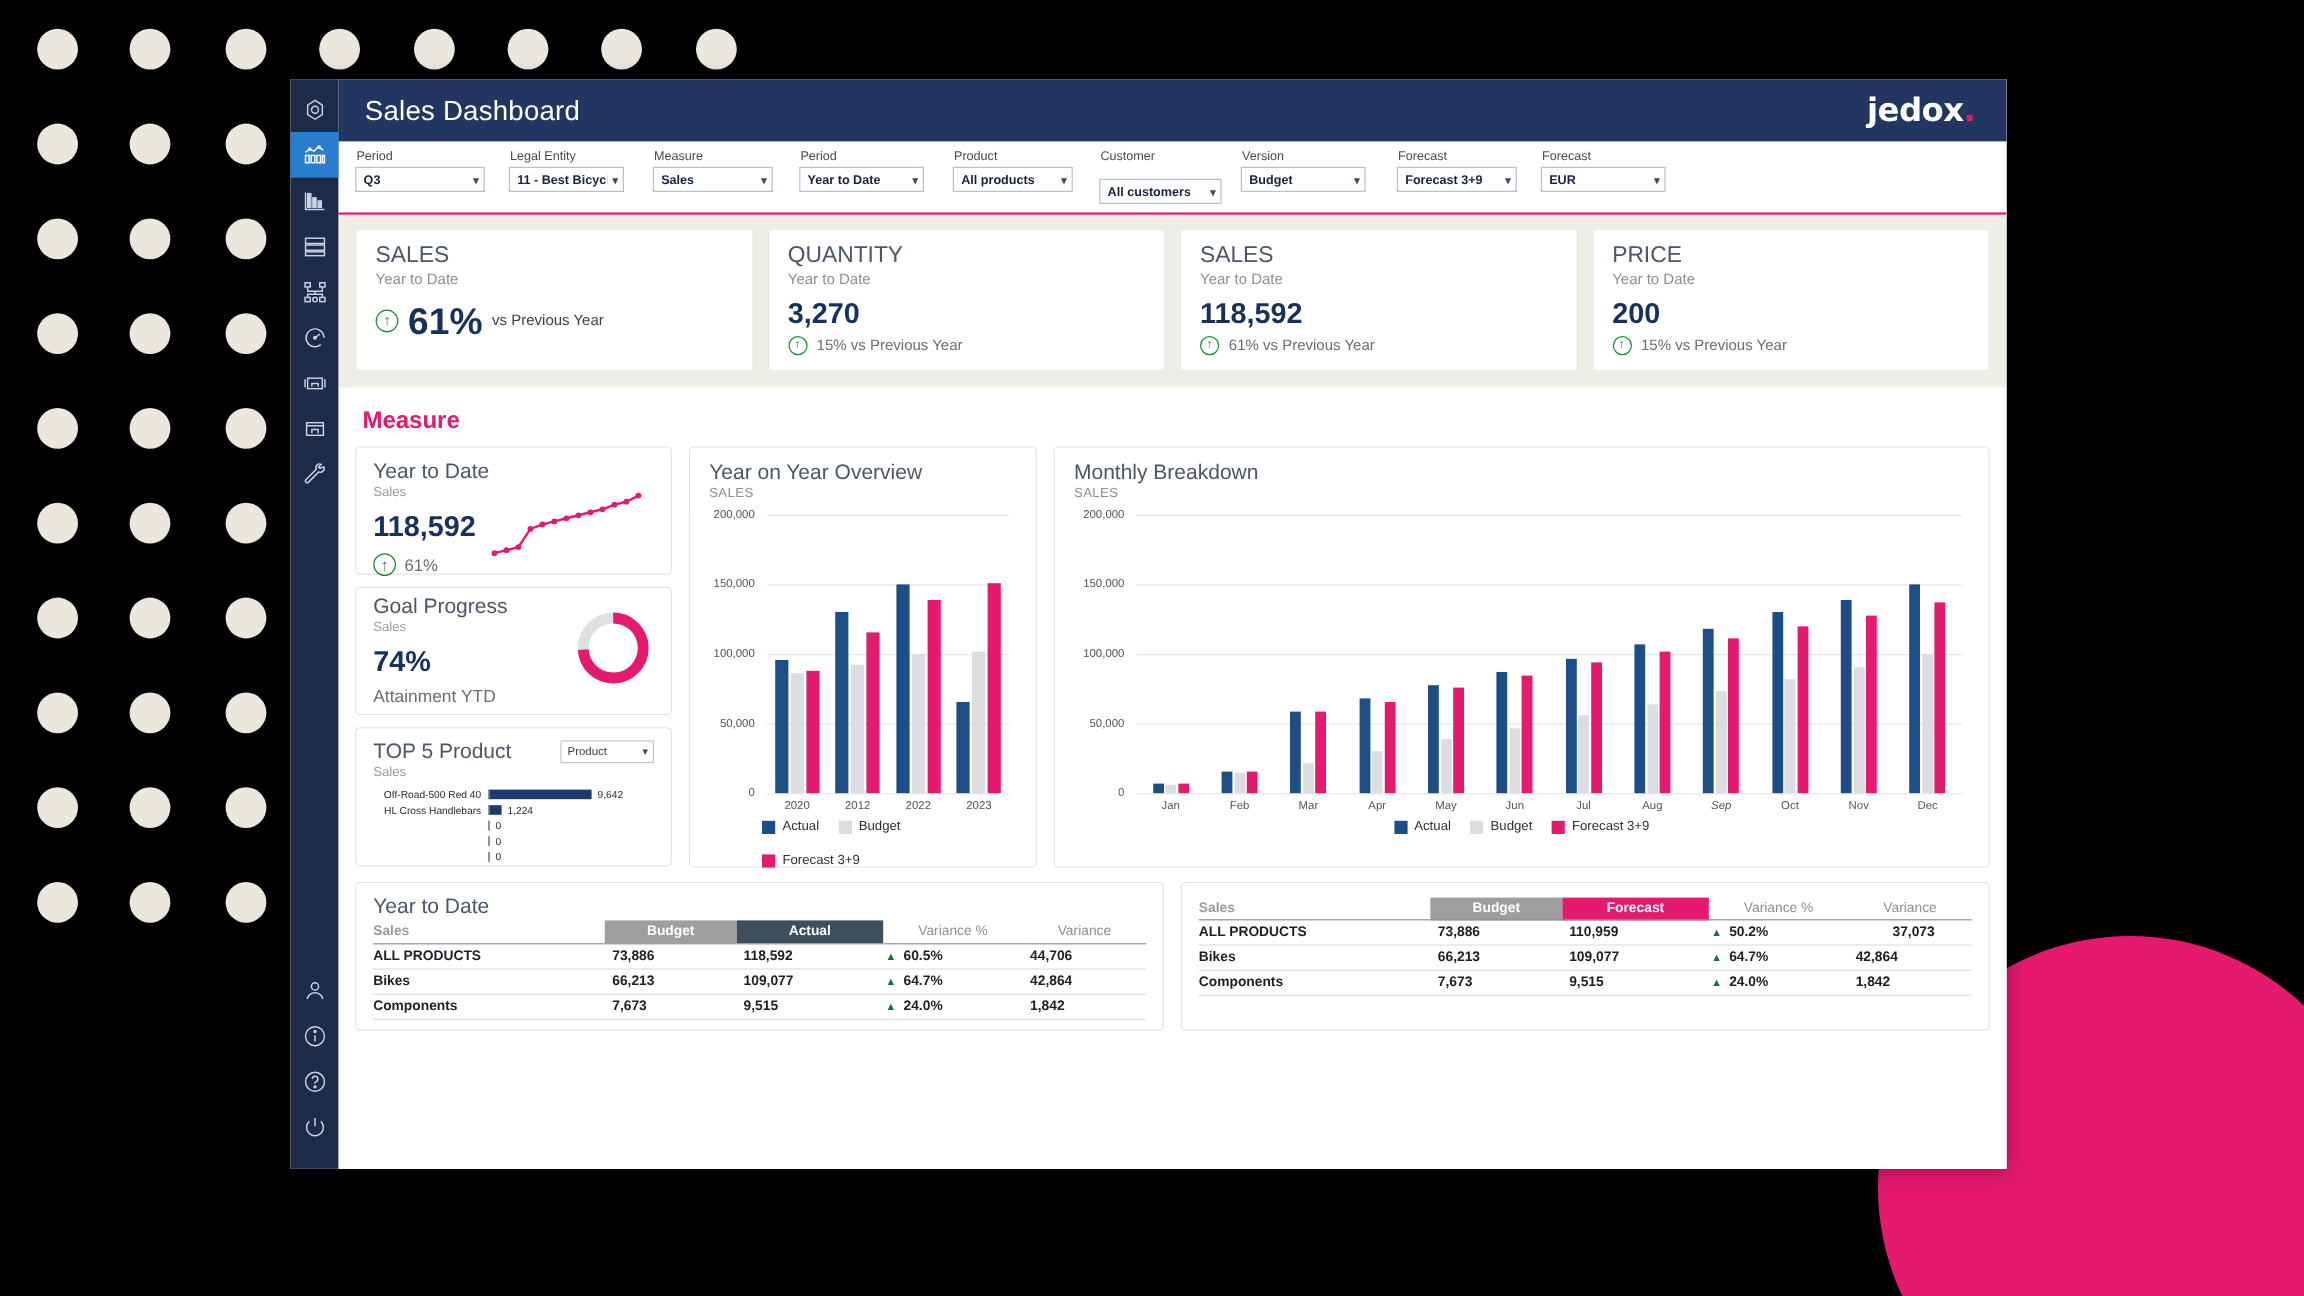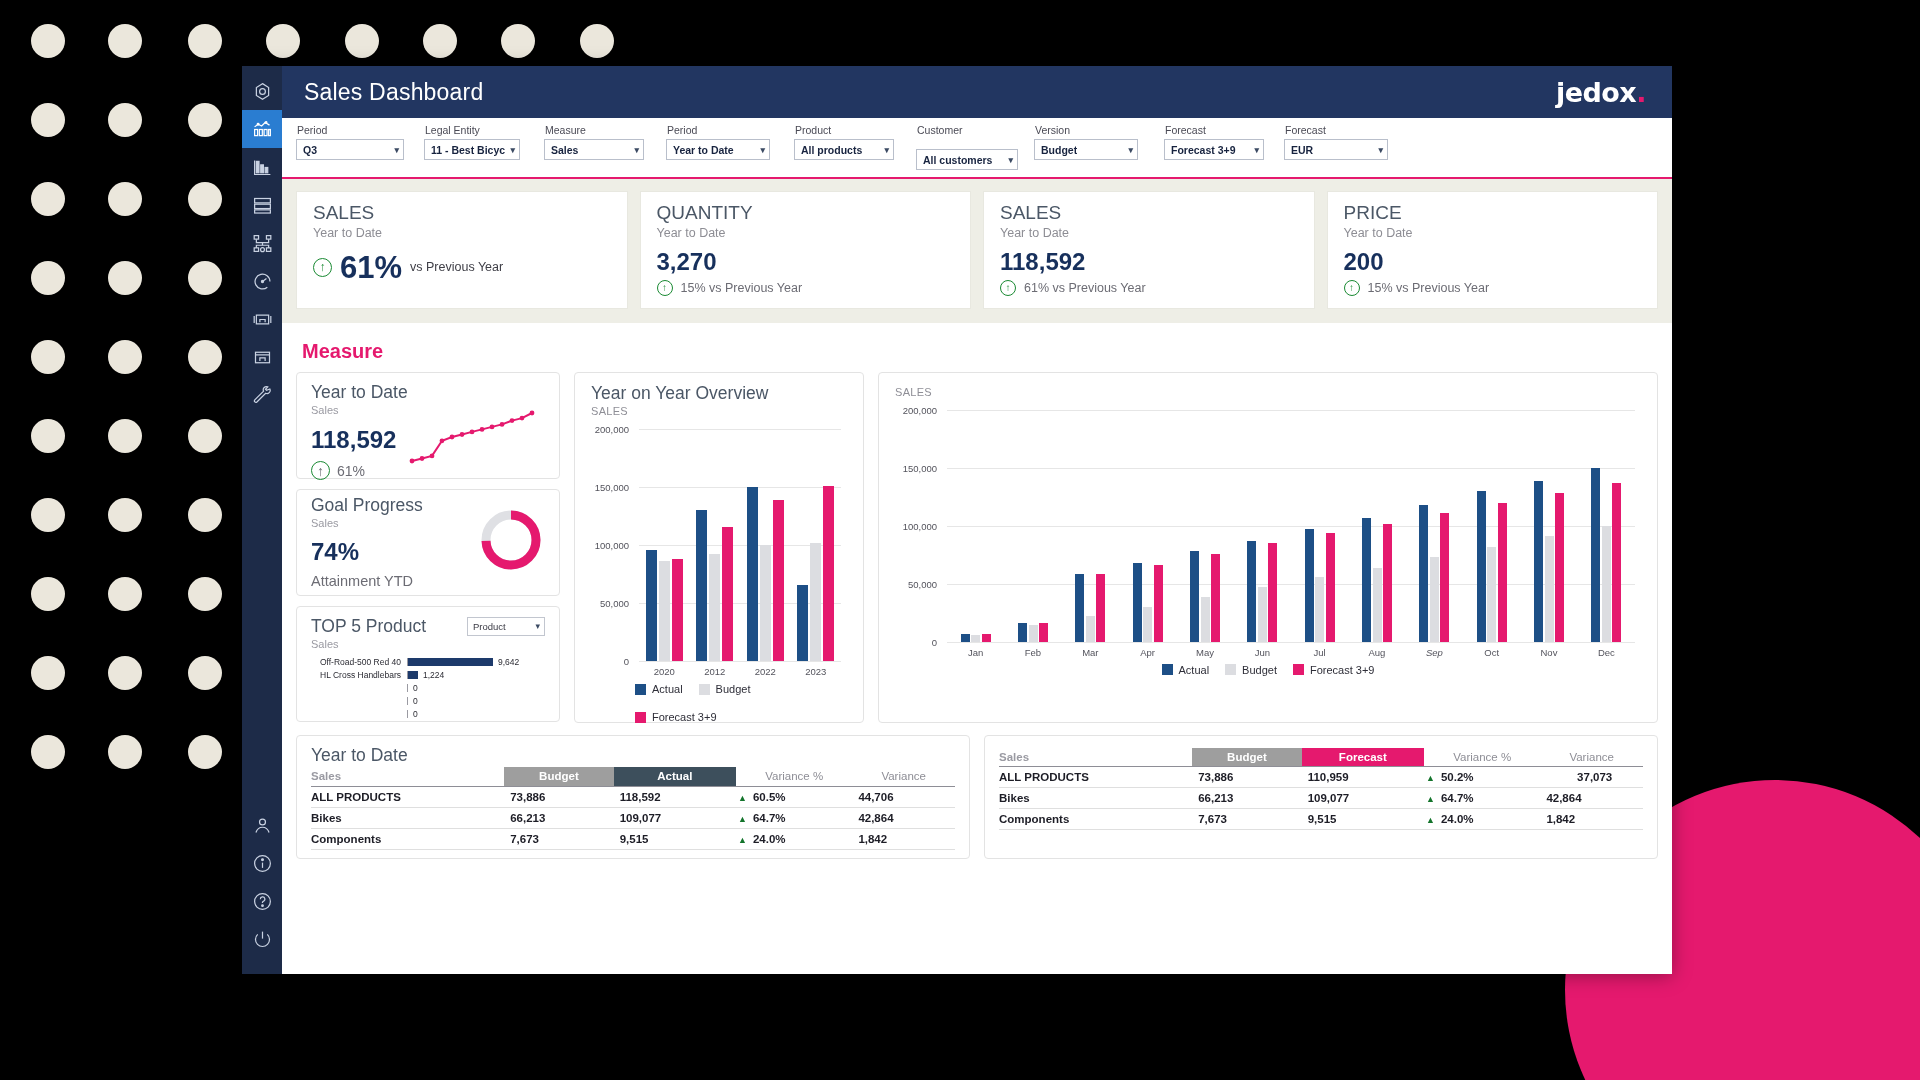--- a/index.html
+++ b/index.html
@@ -591,6 +591,7 @@
 
         <div id="col-right">
           <div class="card chart-card" id="card-monthly" style="height:351px">
+            <div class="card-title">Monthly Breakdown</div>
             <div class="card-sub-caps">SALES</div>
             <div class="plot" id="plot-monthly" style="height:258px;margin-top:6px">
                 <div class="gridline" style="left: 52px; width: 688px; top: 238px;"></div>

